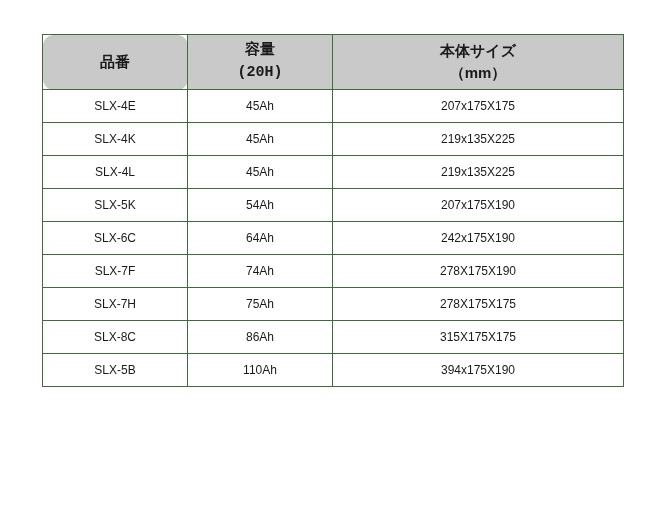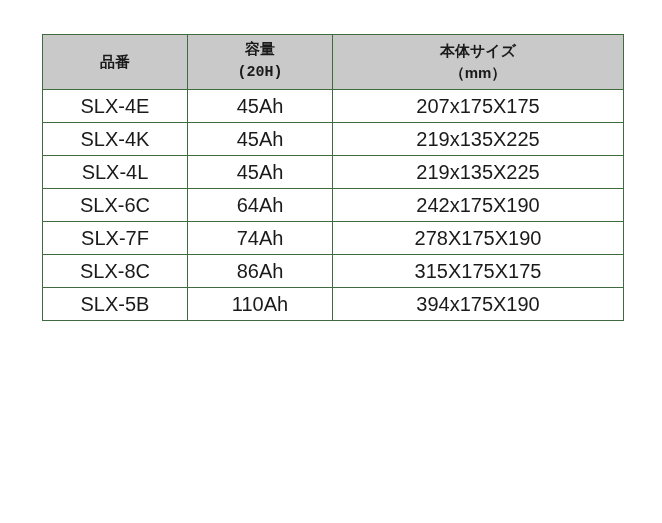--- a/index.html
+++ b/index.html
@@ -51,7 +51,7 @@
     background: #ffffff;
     font-weight: normal;
   }
-  .col-part { width: 144px; }
+  .col-part { width: 144px; border-radius: 11px; }
   .col-cap  { width: 144px; font-family: Liberation Mono, monospace; }
   .col-size { width: 290px; }
   .head-line { display: block; }

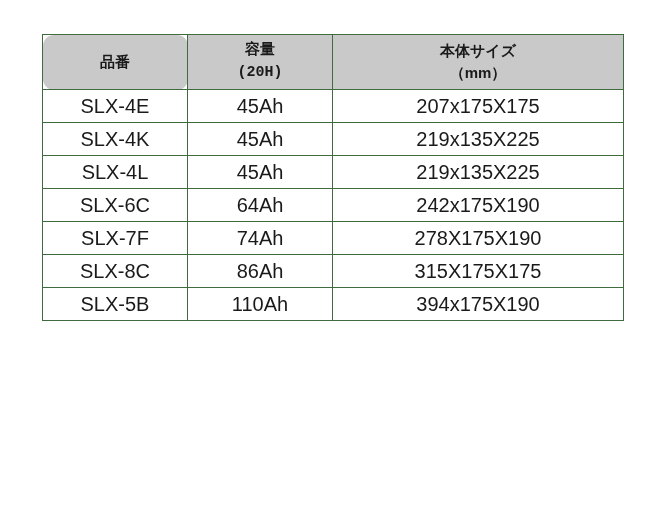--- a/index.html
+++ b/index.html
@@ -35,7 +35,7 @@
     border: 1px solid #3f6b3f;
     text-align: center;
     vertical-align: middle;
-    font-size: 20px;
+    font-size: 12px;
     color: #1a1a1a;
     padding: 0;
   }

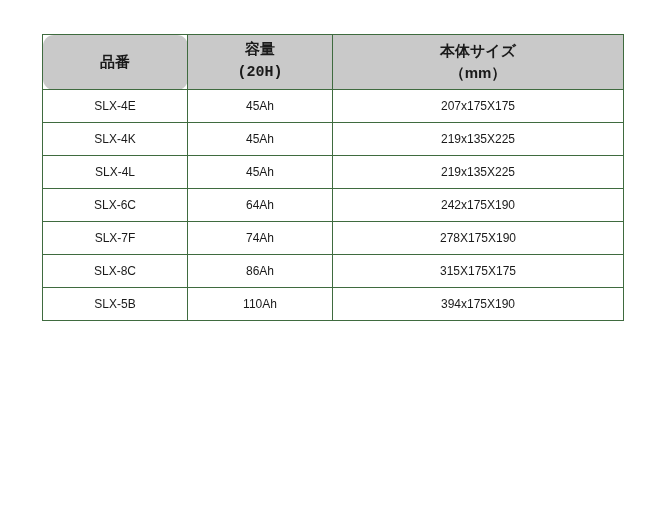--- a/index.html
+++ b/index.html
@@ -95,6 +95,11 @@
           <td>219x135X225</td>
         </tr>
         <tr>
+          <td>SLX-5K</td>
+          <td>54Ah</td>
+          <td>207x175X190</td>
+        </tr>
+        <tr>
           <td>SLX-6C</td>
           <td>64Ah</td>
           <td>242x175X190</td>

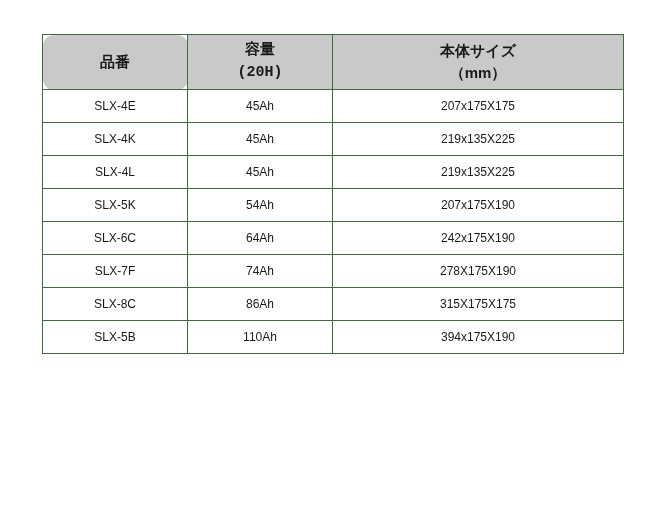--- a/index.html
+++ b/index.html
@@ -110,6 +110,11 @@
           <td>278X175X190</td>
         </tr>
         <tr>
+          <td>SLX-7H</td>
+          <td>75Ah</td>
+          <td>278X175X175</td>
+        </tr>
+        <tr>
           <td>SLX-8C</td>
           <td>86Ah</td>
           <td>315X175X175</td>

